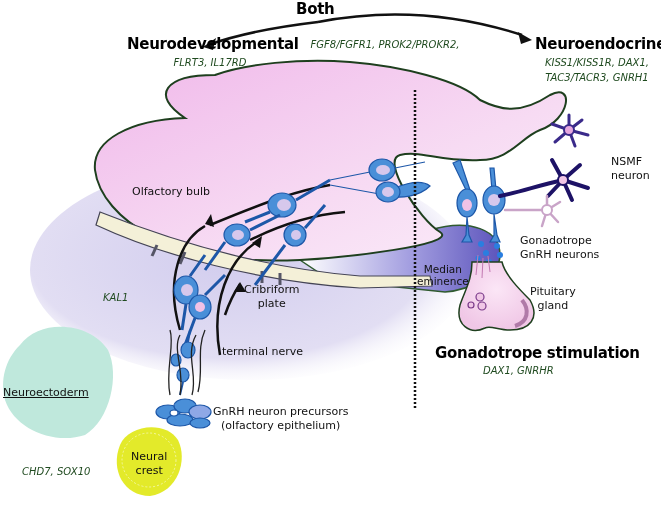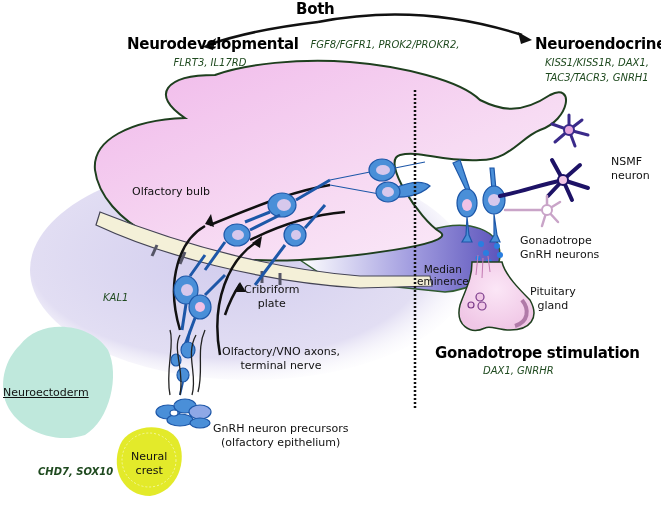--- a/index.html
+++ b/index.html
@@ -232,7 +232,6 @@
 </div>
 
 <div class="lbl anat" style="left:222px;top:345px;">
-  <div>Olfactory/VNO axons,</div>
   <div>terminal nerve</div>
 </div>
 

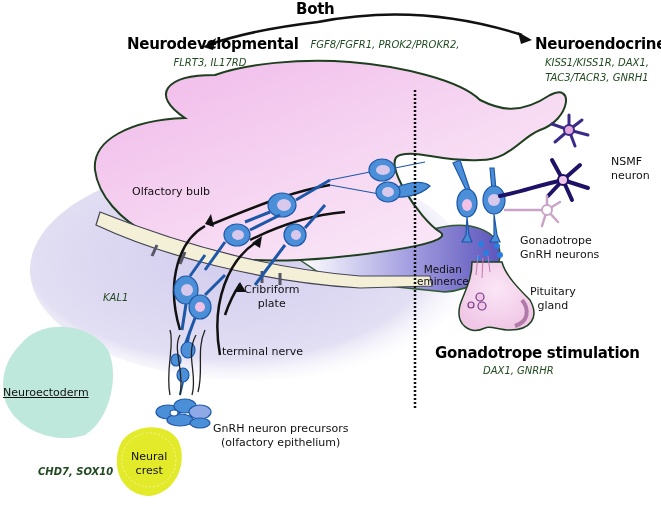--- a/index.html
+++ b/index.html
@@ -235,7 +235,7 @@
   <div>terminal nerve</div>
 </div>
 
-<div class="lbl anat" style="left:213px;top:405px;margin-top:17px;">
+<div class="lbl anat" style="left:213px;top:405px;">
   <div>GnRH neuron precursors</div>
   <div>(olfactory epithelium)</div>
 </div>

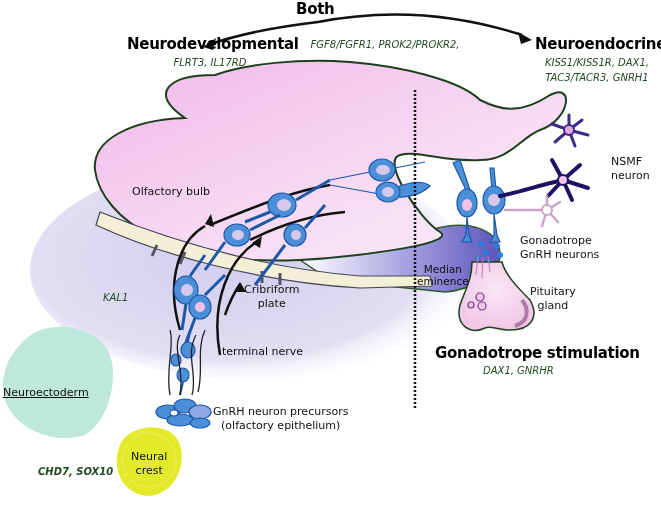--- a/index.html
+++ b/index.html
@@ -246,7 +246,7 @@
   <div>Neural</div>
   <div>crest</div>
 </div>
-<div class="lbl genes" style="left:38px;top:464px;font-weight:bold;">CHD7, SOX10</div>
+<div class="lbl genes" style="left:22px;top:464px;">CHD7, SOX10</div>
 
 <div class="lbl anat" style="left:417px;top:263px;font-size:10.5px;line-height:12px;">
   <div>Median</div>

